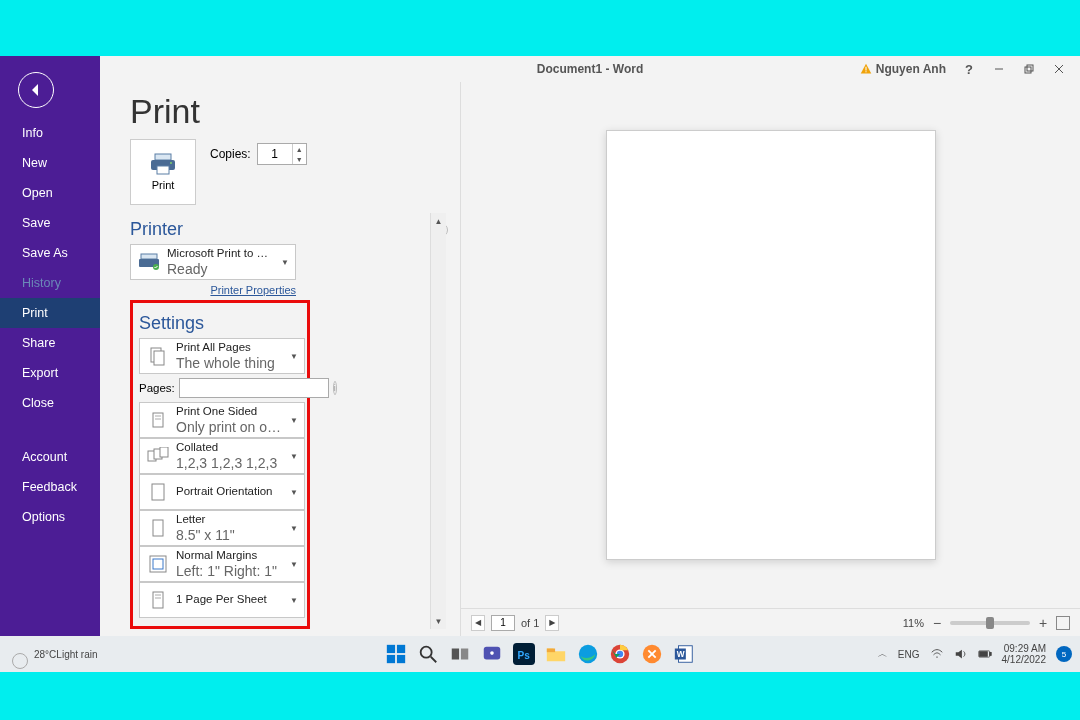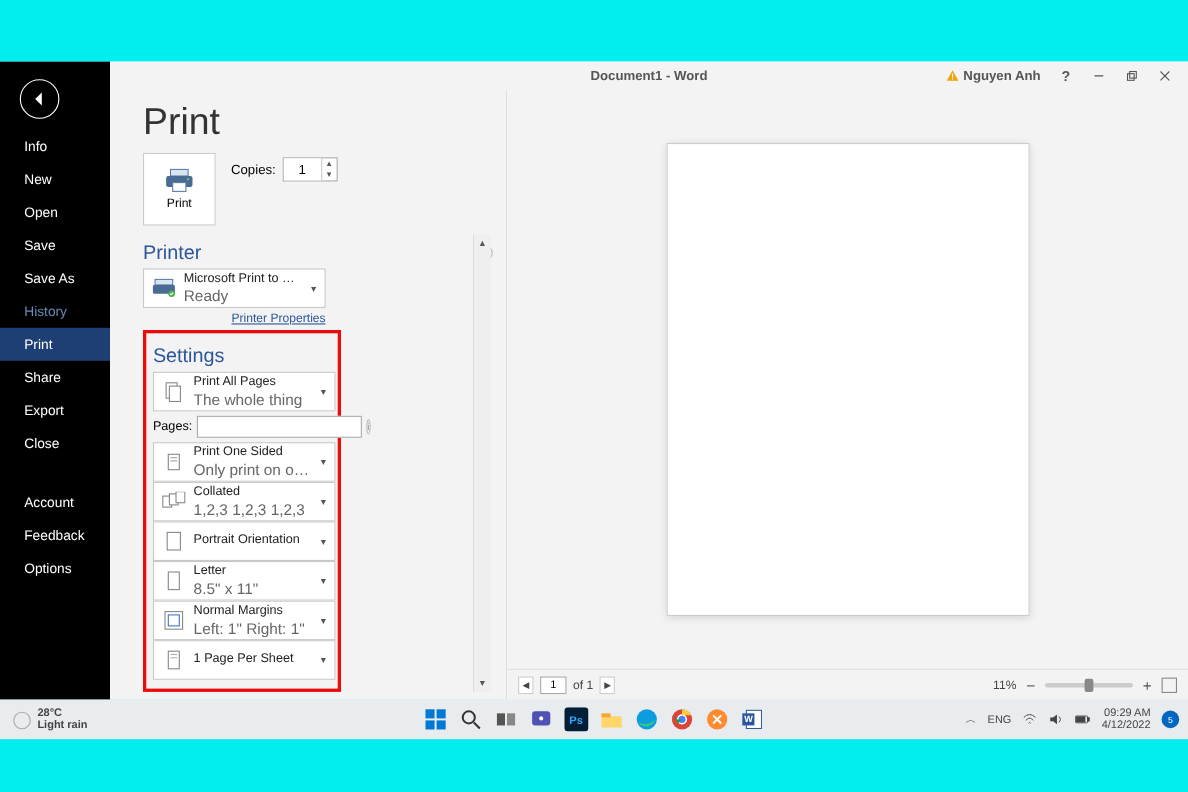--- a/index.html
+++ b/index.html
@@ -6,7 +6,7 @@
 body { background:#00eeee; width:1080px; height:720px; overflow:hidden; }
 .stage { position:absolute; left:0; top:56px; width:1080px; height:580px; background:#fff; display:flex; }
 
-.sidebar { width:100px; height:100%; background:#000000; color:#fff; display:flex; flex-direction:column; }
+.sidebar { width:100px; height:100%; background:#4c1d95; color:#fff; display:flex; flex-direction:column; }
 .back-circle { width:36px; height:36px; border:1px solid #fff; border-radius:50%; margin:16px 0 10px 18px; display:flex; align-items:center; justify-content:center; cursor:pointer; }
 .back-circle svg { fill:#fff; }
 .sb-item { padding:8px 0 8px 22px; font-size:12.5px; cursor:pointer; color:#fff; }

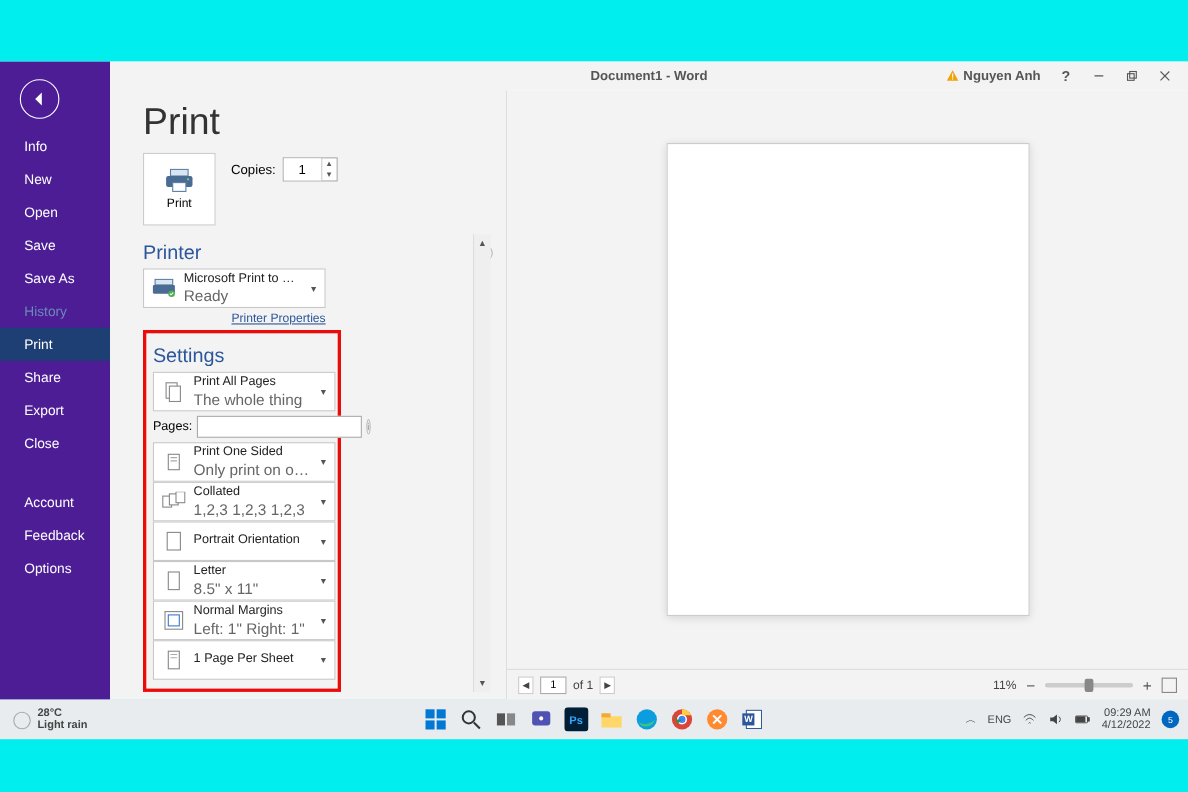--- a/index.html
+++ b/index.html
@@ -66,7 +66,7 @@
 .fit { width:14px; height:14px; border:1px solid #888; cursor:pointer; }
 
 .taskbar { position:absolute; left:0; top:636px; width:1080px; height:36px; background:#e8ecef; display:flex; align-items:center; padding:0 8px; }
-.weather { display:flex; flex-direction:column; font-size:10px; color:#444; line-height:1.1; margin-right:auto; padding-left:26px; position:relative;font-weight:bold;}
+.weather { display:flex; flex-direction:row; font-size:10px; color:#444; line-height:1.1; margin-right:auto; padding-left:26px; position:relative;}
 .weather::before { content:""; position:absolute; left:4px; top:4px; width:14px; height:14px; border:1px solid #aaa; border-radius:50%; }
 .center-icons { display:flex; align-items:center; gap:8px; position:absolute; left:50%; transform:translateX(-50%); }
 .tb-ico { width:24px; height:24px; display:flex; align-items:center; justify-content:center; border-radius:4px; cursor:pointer; }

